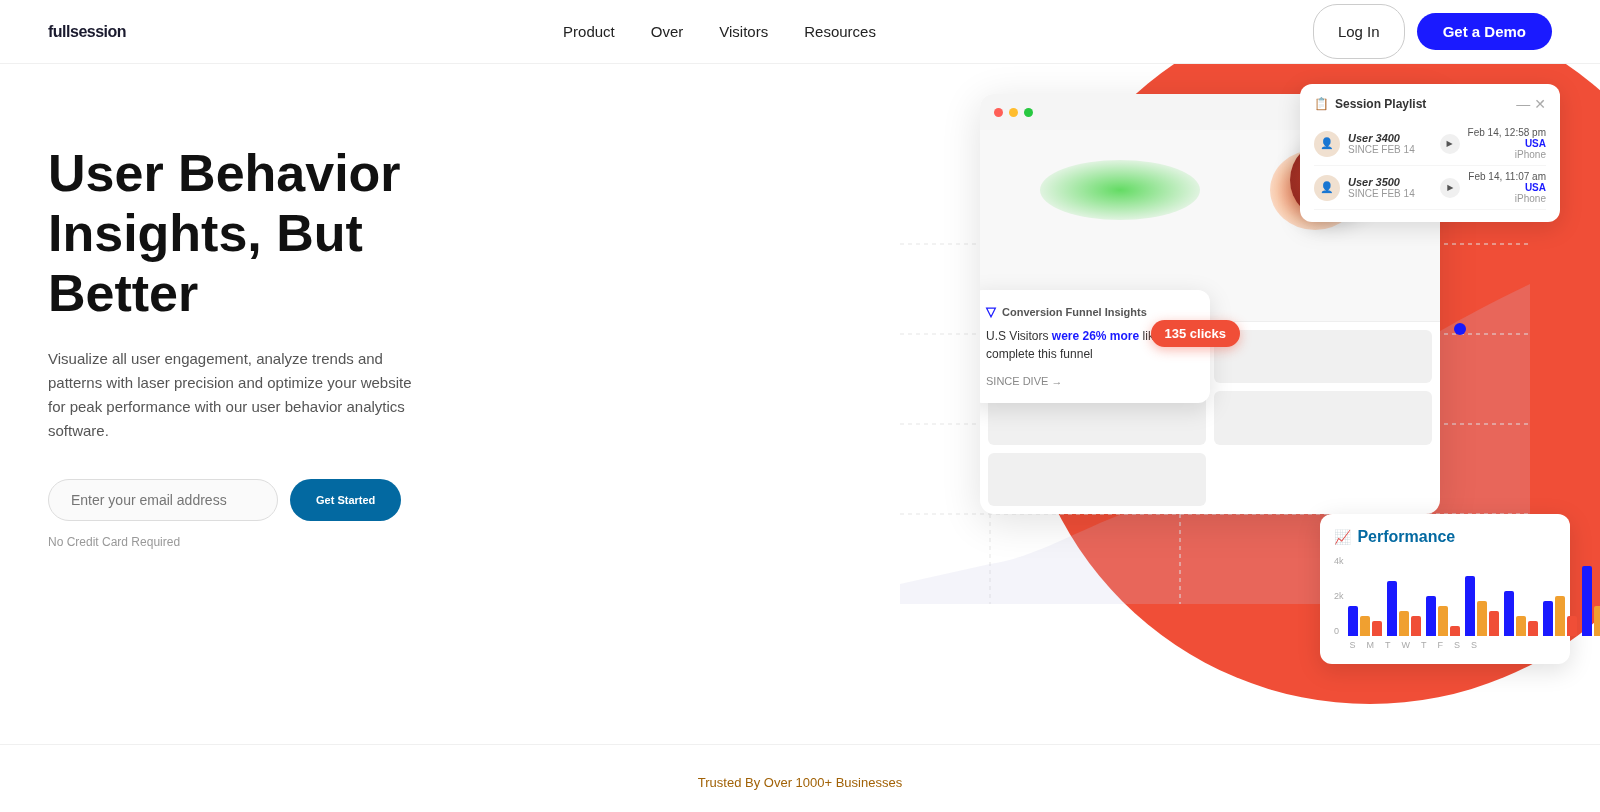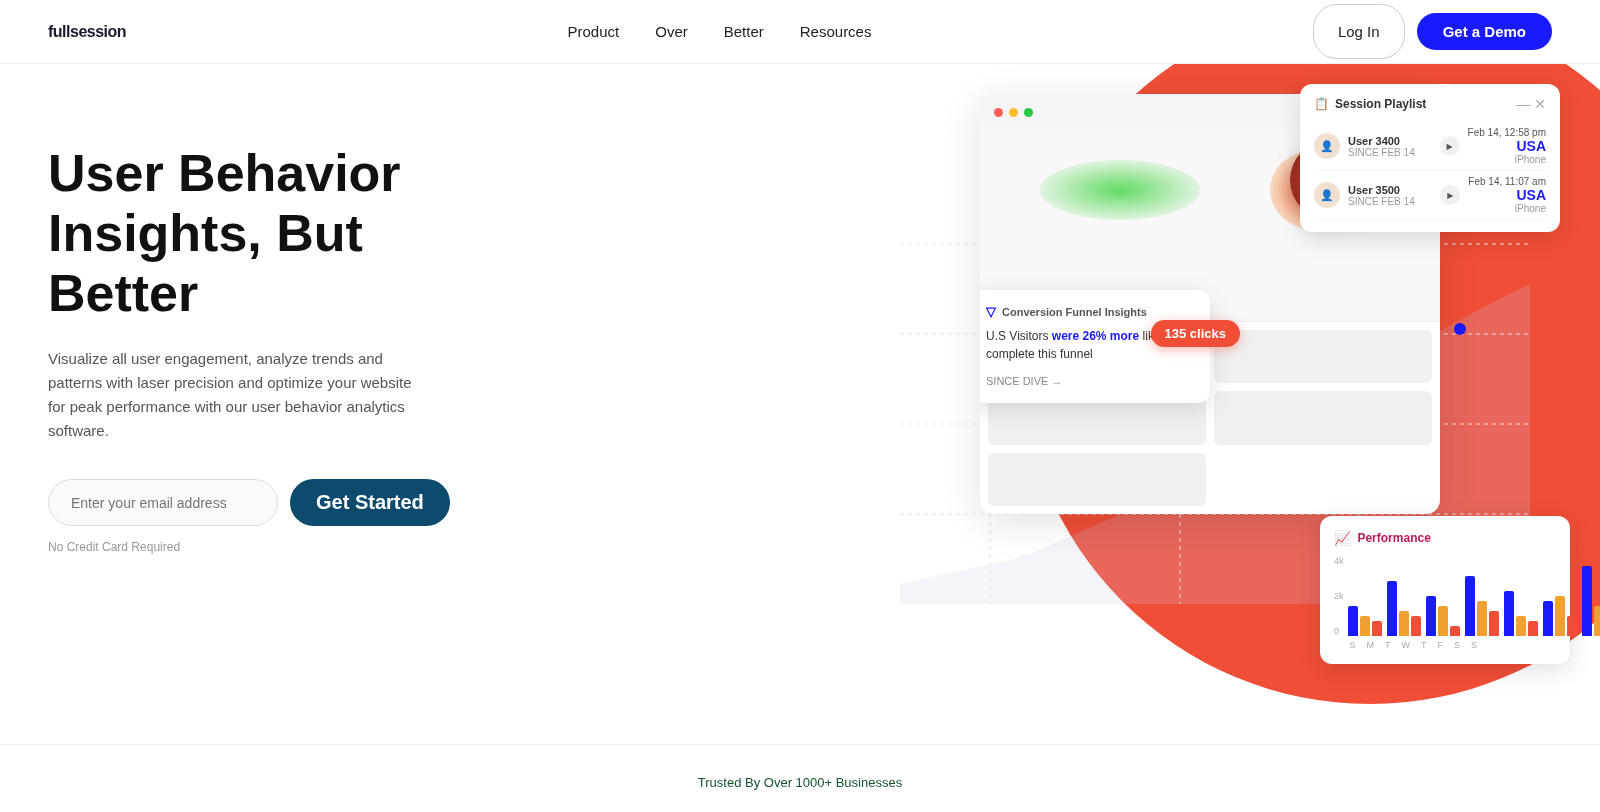--- a/index.html
+++ b/index.html
@@ -168,7 +168,7 @@
   <div class="nav-links">
     <a href="#">Product</a>
     <a href="#">Over</a>
-    <a href="#">Better</a>
+    <a href="#">Visitors</a>
     <a href="#">Resources</a>
   </div>
   <div class="nav-actions">

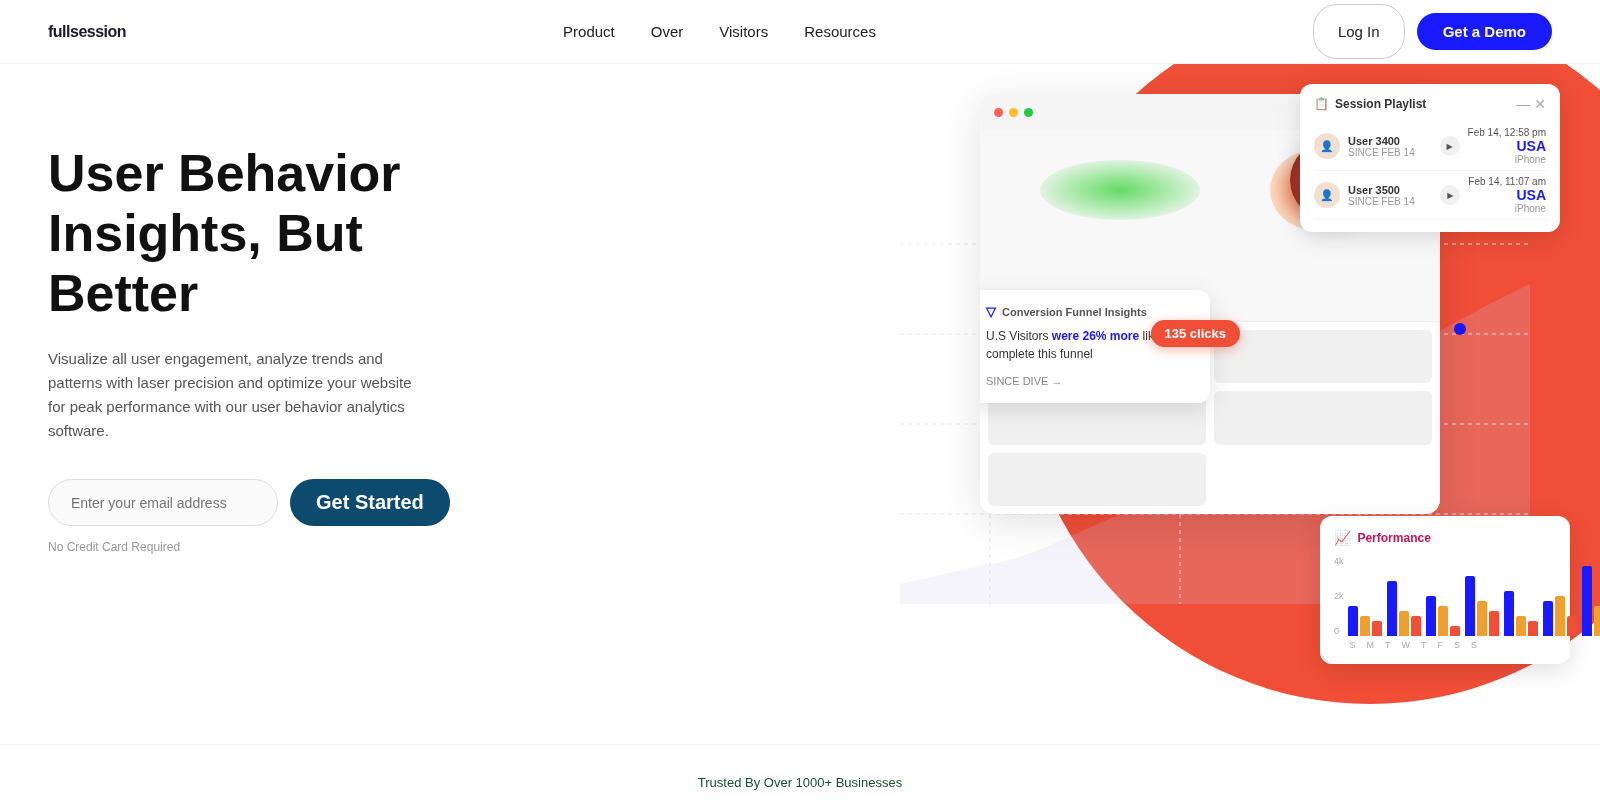--- a/index.html
+++ b/index.html
@@ -129,7 +129,7 @@
     .session-row { display: flex; align-items: center; gap: 8px; padding: 5px 0; border-bottom: 1px solid #f5f5f5; }
     .session-avatar { width: 26px; height: 26px; border-radius: 50%; background: #f0e0d0; display: flex; align-items: center; justify-content: center; font-size: 11px; color: #a0522d; }
     .session-info { flex: 1; }
-    .session-name { font-size: 11px; font-weight: 600; color: #333; }
+    .session-name { font-size: 11px; font-weight: 600; color: #333; font-style: italic; }
     .session-sub { font-size: 10px; color: #999; }
     .session-meta { text-align: right; }
     .session-date { font-size: 10px; color: #555; }

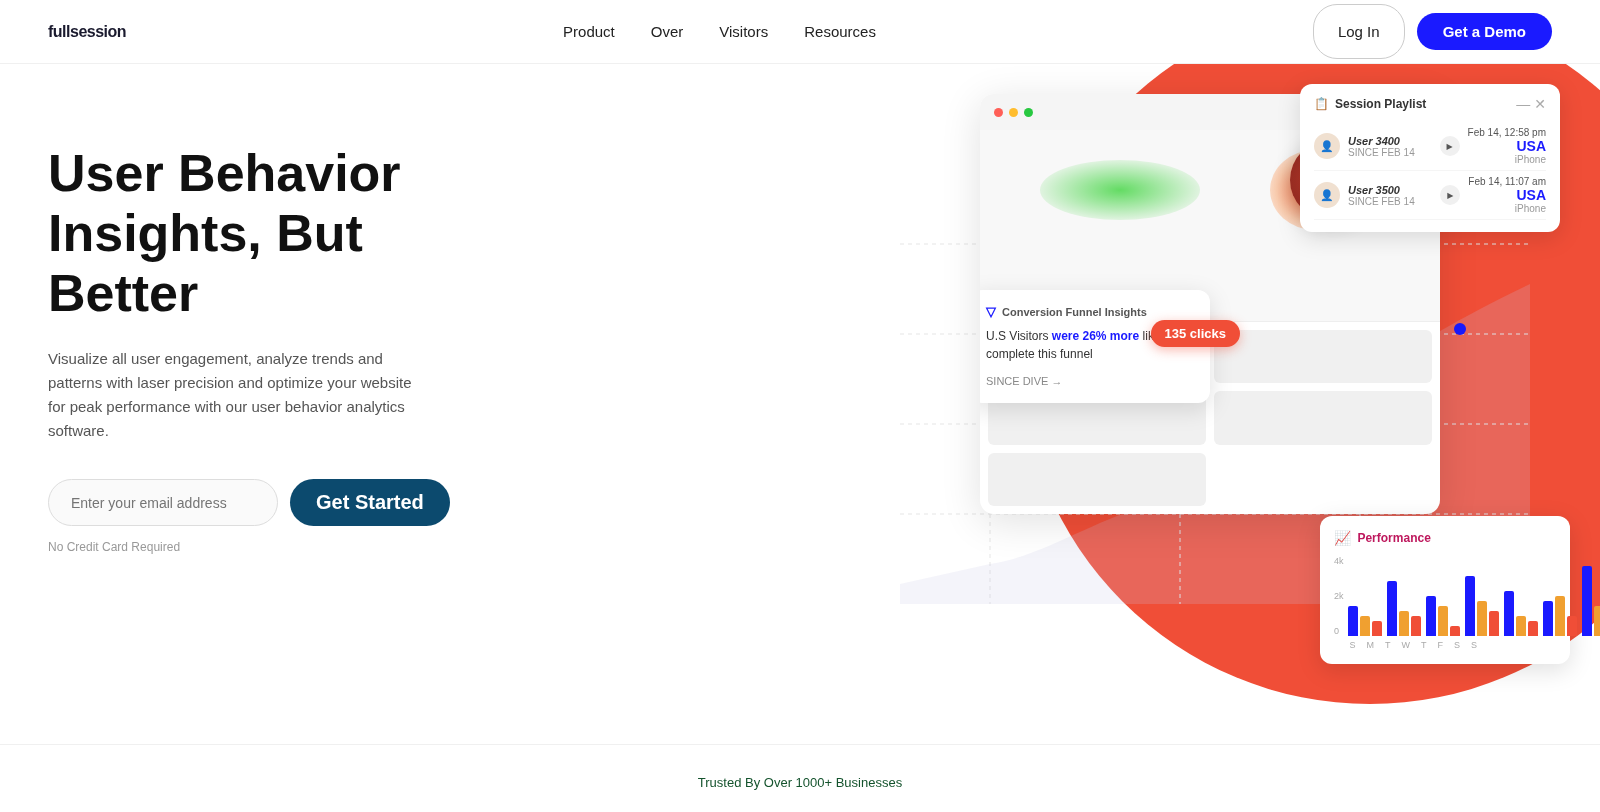--- a/index.html
+++ b/index.html
@@ -133,7 +133,7 @@
     .session-sub { font-size: 10px; color: #999; }
     .session-meta { text-align: right; }
     .session-date { font-size: 10px; color: #555; }
-    .session-country { font-size: 14px; color: #1a1aff; font-weight: 600; }
+    .session-country { font-size: 10px; color: #1a1aff; font-weight: 600; }
     .session-play { width: 20px; height: 20px; background: #f0f0f0; border-radius: 50%; display: flex; align-items: center; justify-content: center; font-size: 8px; color: #555; }
 
     

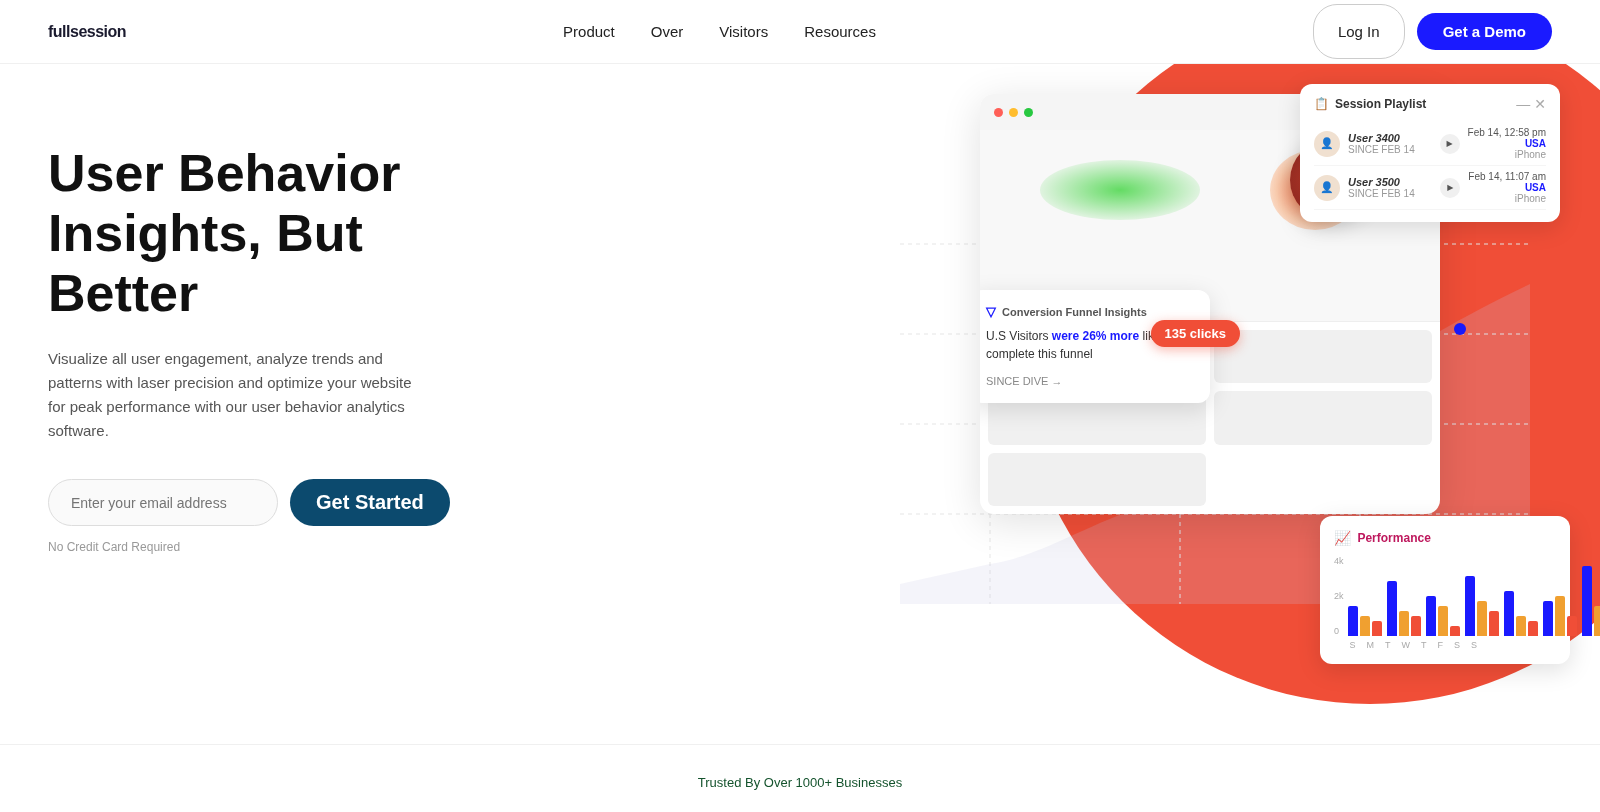--- a/index.html
+++ b/index.html
@@ -50,7 +50,7 @@
     }
     .btn-started {
       border: none; border-radius: 28px; padding: 12px 26px;
-      background: #0c4a6e; color: #fff; font-size: 20px; font-weight: 600; cursor: pointer;
+      background: #0369a1; color: #fff; font-size: 11px; font-weight: 600; cursor: pointer;
     }
     .hero-note { font-size: 12px; color: #999; }
 

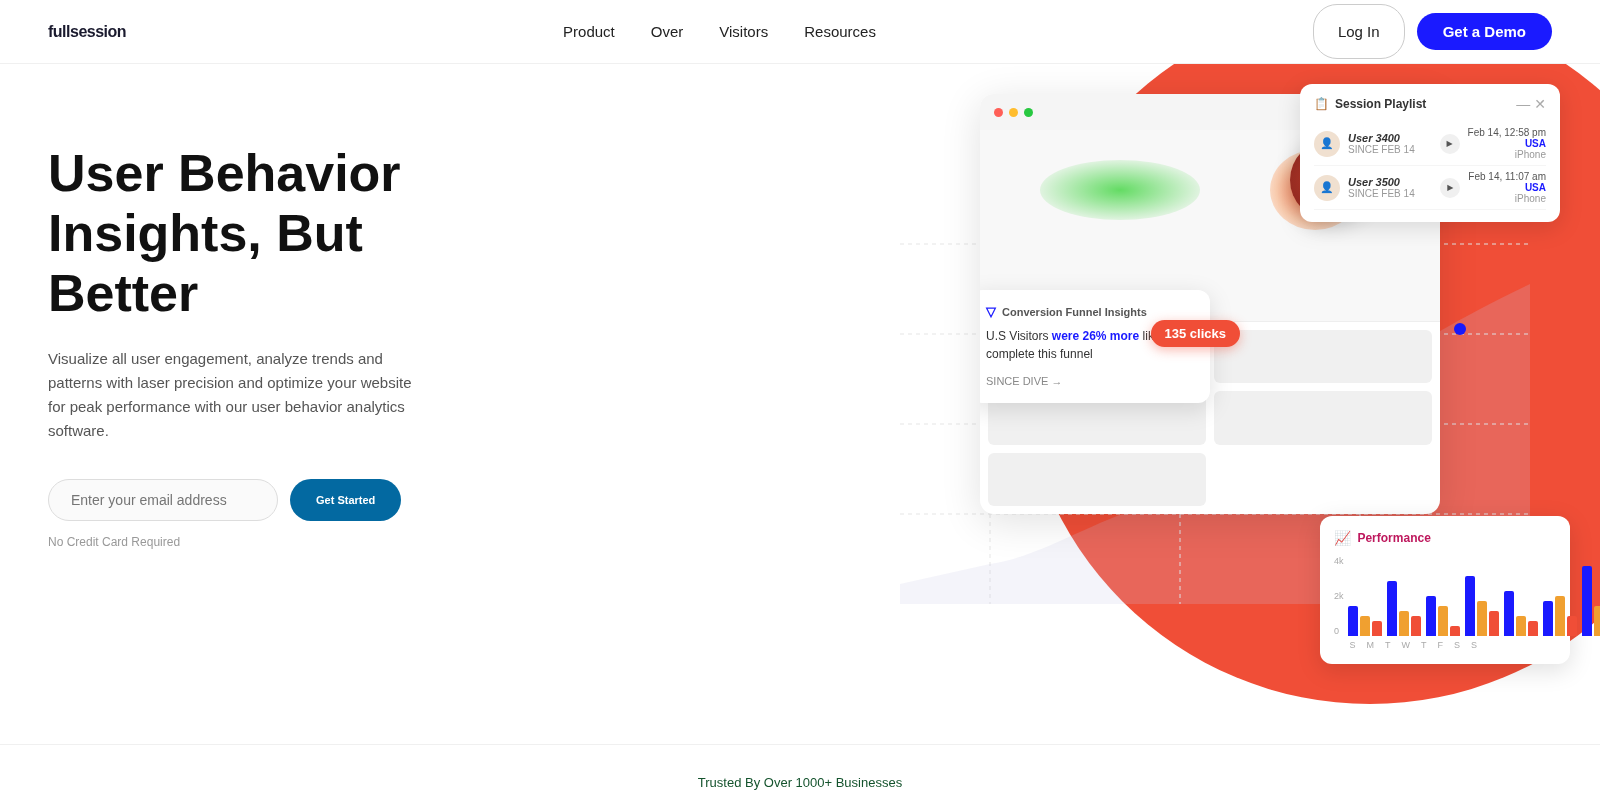--- a/index.html
+++ b/index.html
@@ -144,7 +144,7 @@
     }
     .perf-header { display: flex; align-items: center; gap: 6px; margin-bottom: 10px; }
     .perf-icon { color: #1a1aff; font-size: 14px; }
-    .perf-title { font-size: 12px; font-weight: 600; color: #be185d; }
+    .perf-title { font-size: 16px; font-weight: 600; color: #0369a1; }
     .perf-chart { display: flex; align-items: flex-end; gap: 5px; height: 80px; }
     .perf-bar-group { display: flex; gap: 2px; align-items: flex-end; }
     .perf-bar { width: 10px; border-radius: 2px 2px 0 0; }

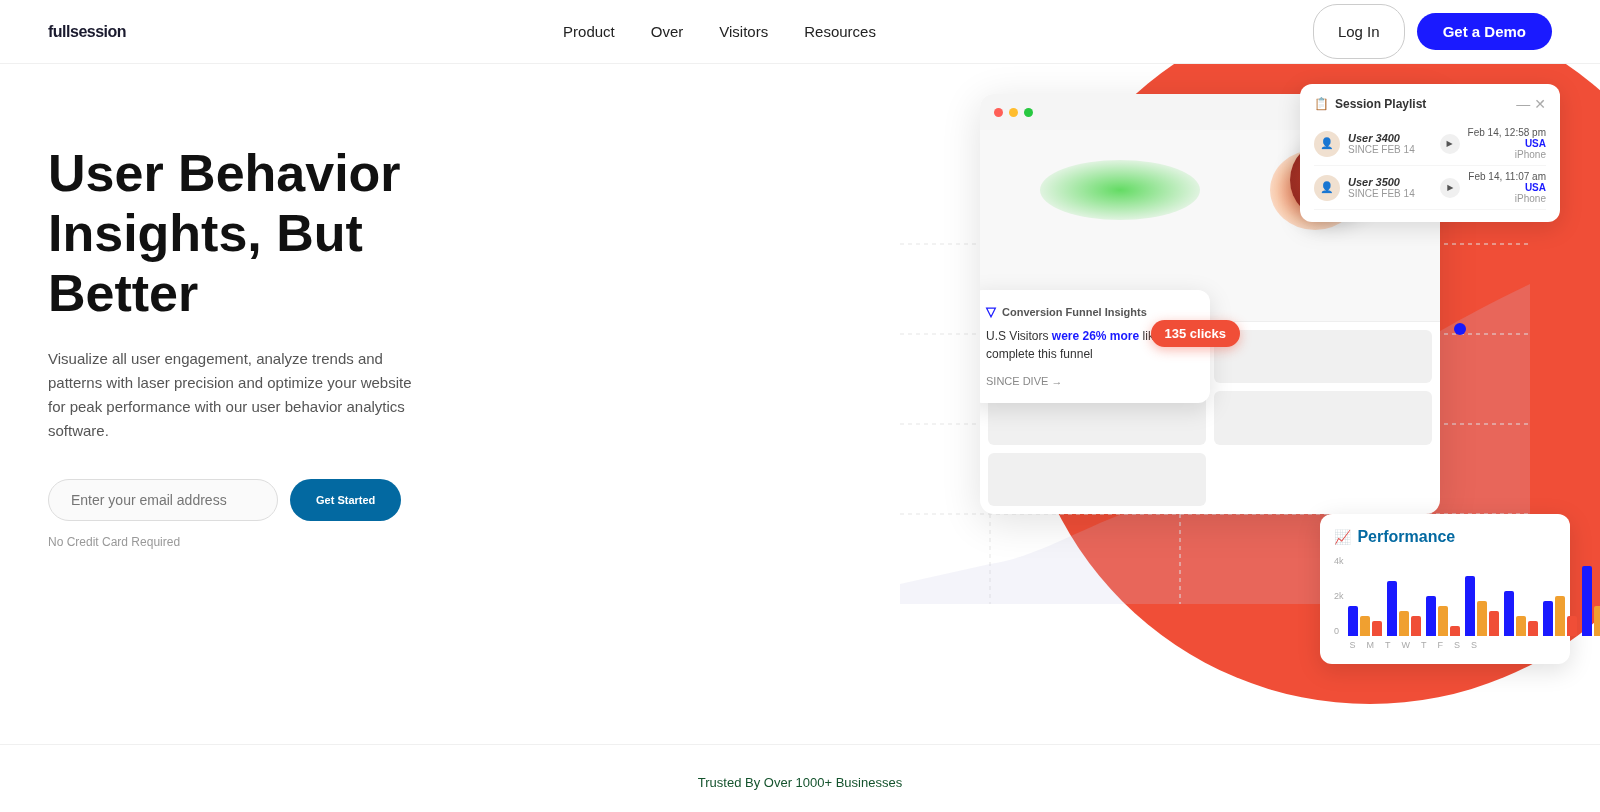--- a/index.html
+++ b/index.html
@@ -158,7 +158,7 @@
 
     
     .trusted-section { padding: 30px 0 20px; text-align: center; border-top: 1px solid #f0f0f0; }
-    .trusted-label { font-size: 13px; color: #14532d; margin-bottom: 28px; }
+    .trusted-label { font-size: 13px; color: #a16207; margin-bottom: 28px; }
   </style>
 </head>
 <body>

